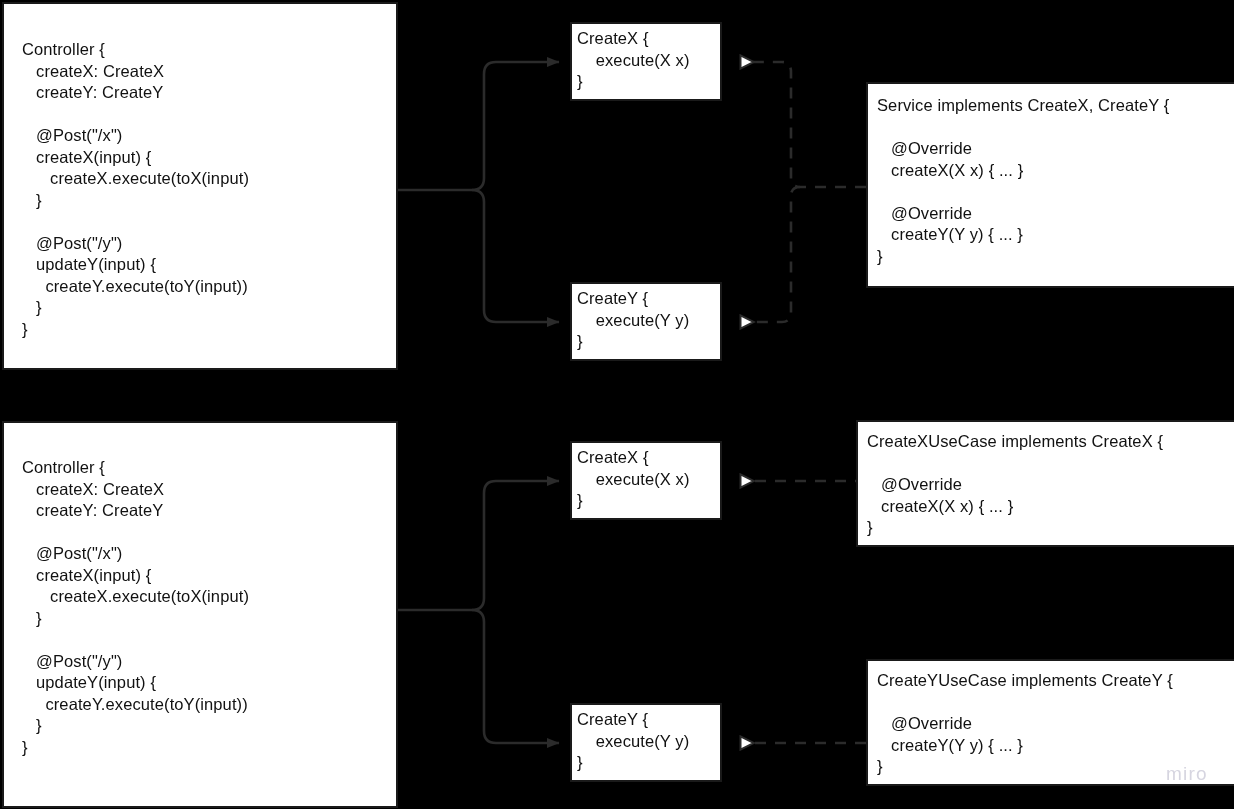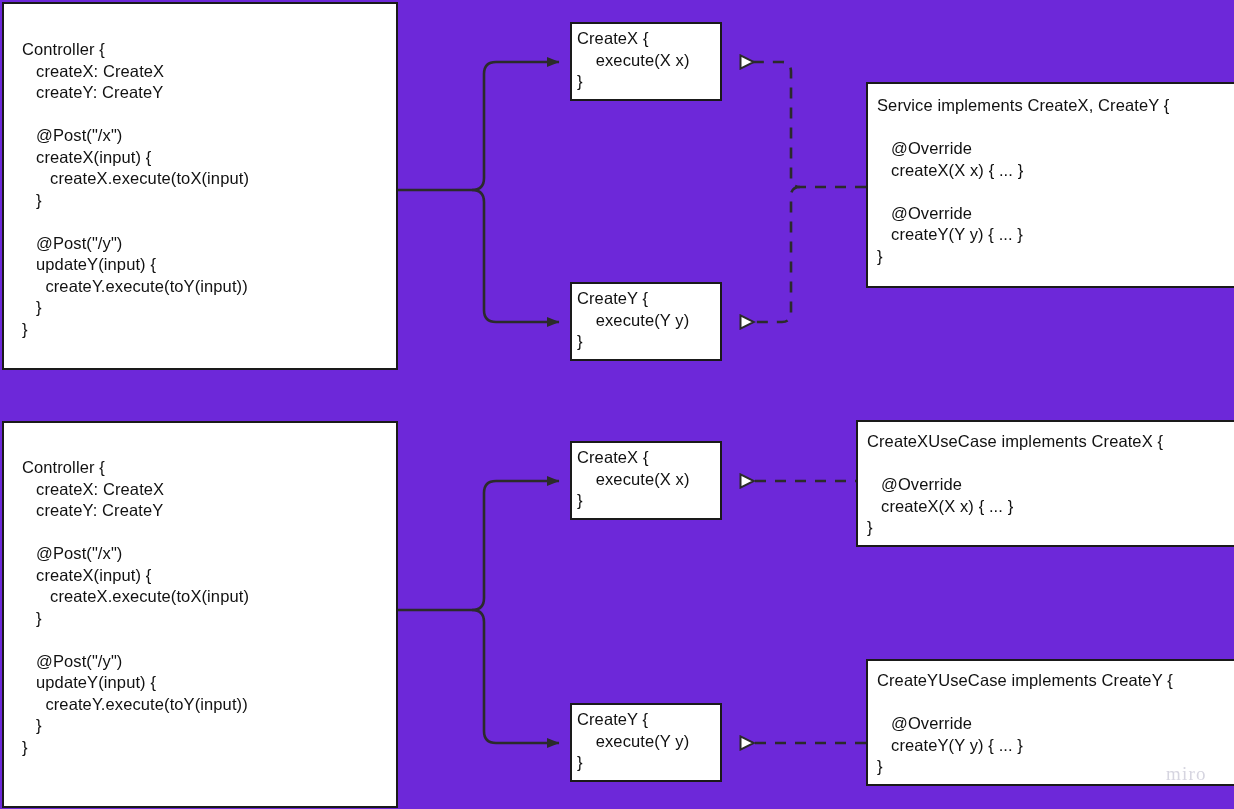--- a/index.html
+++ b/index.html
@@ -14,7 +14,7 @@
     position: relative;
     width: 1234px;
     height: 809px;
-    background: #6d28d9;
+    background: #000000;
     overflow: hidden;
   }
   svg#wires {

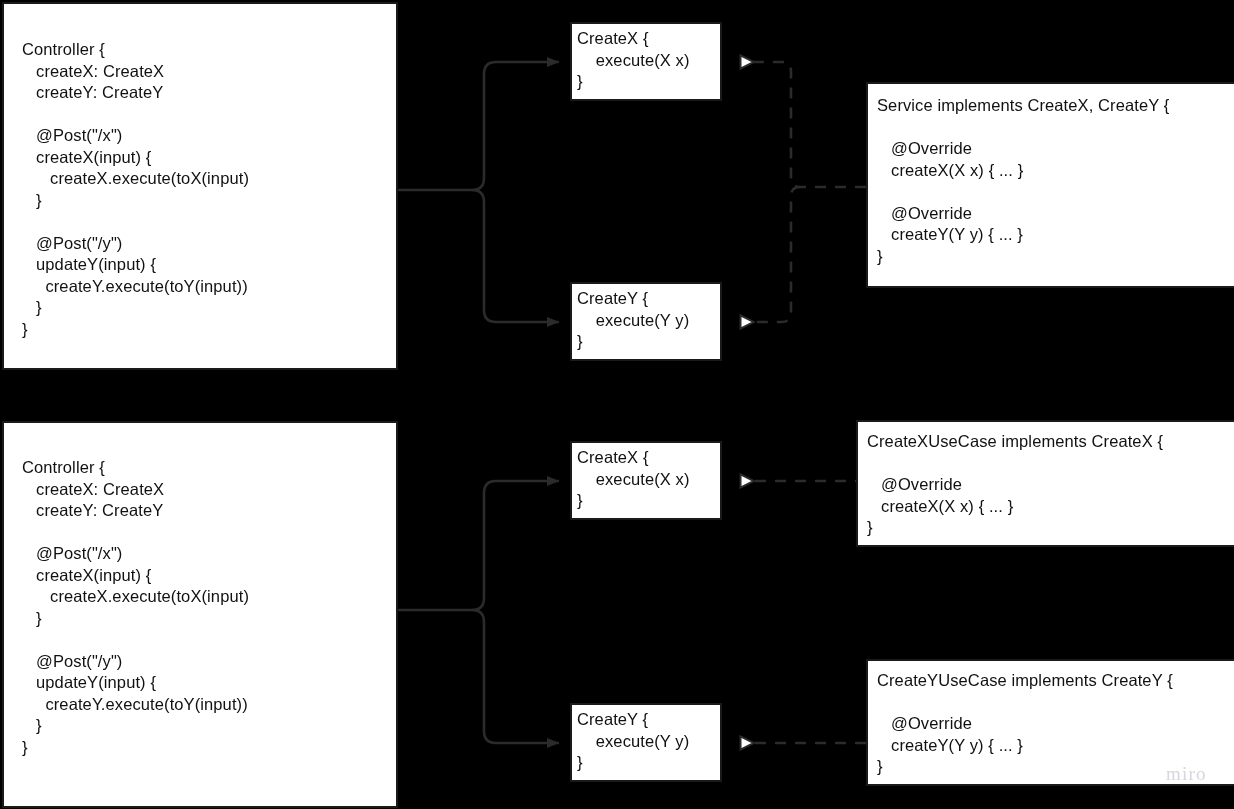--- a/index.html
+++ b/index.html
@@ -42,7 +42,7 @@
   }
   .watermark {
     position: absolute;
-    font-family: Liberation Serif, serif;
+    font-family: Liberation Sans, sans-serif;
     font-size: 19px;
     letter-spacing: 1.2px;
     color: #d6d5e0;

